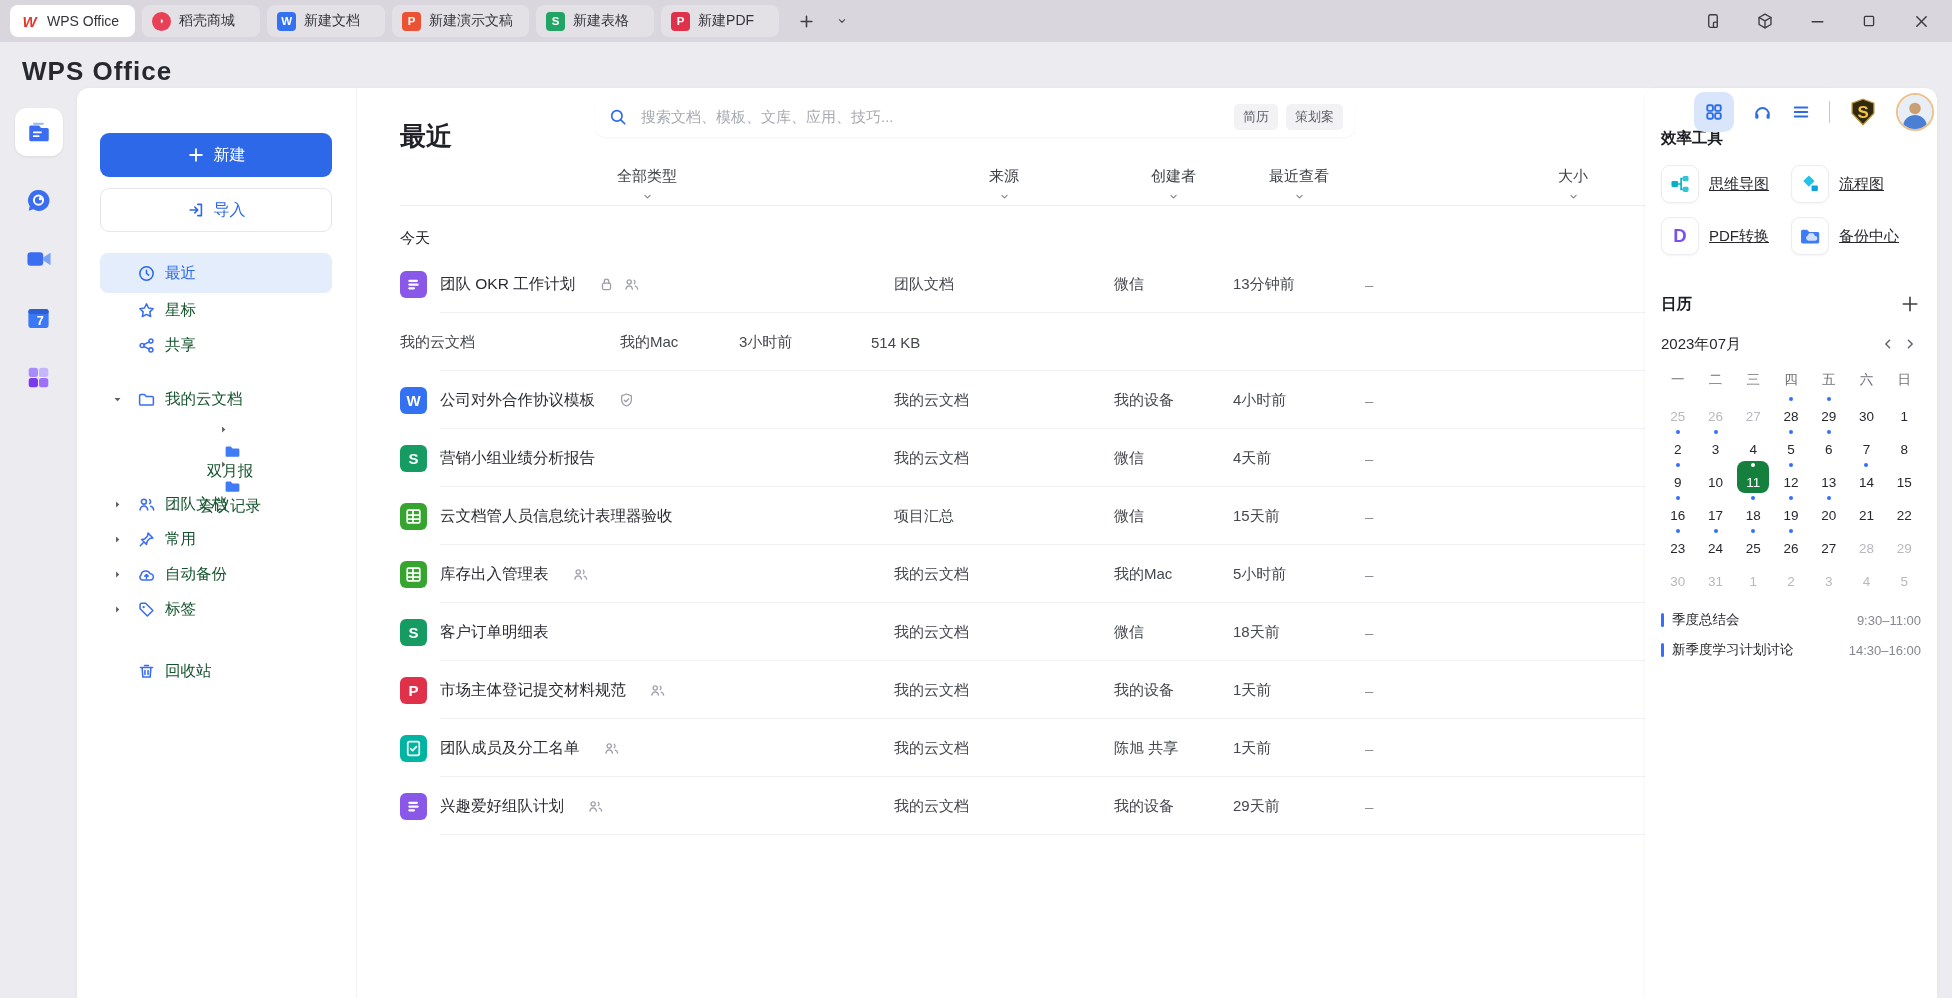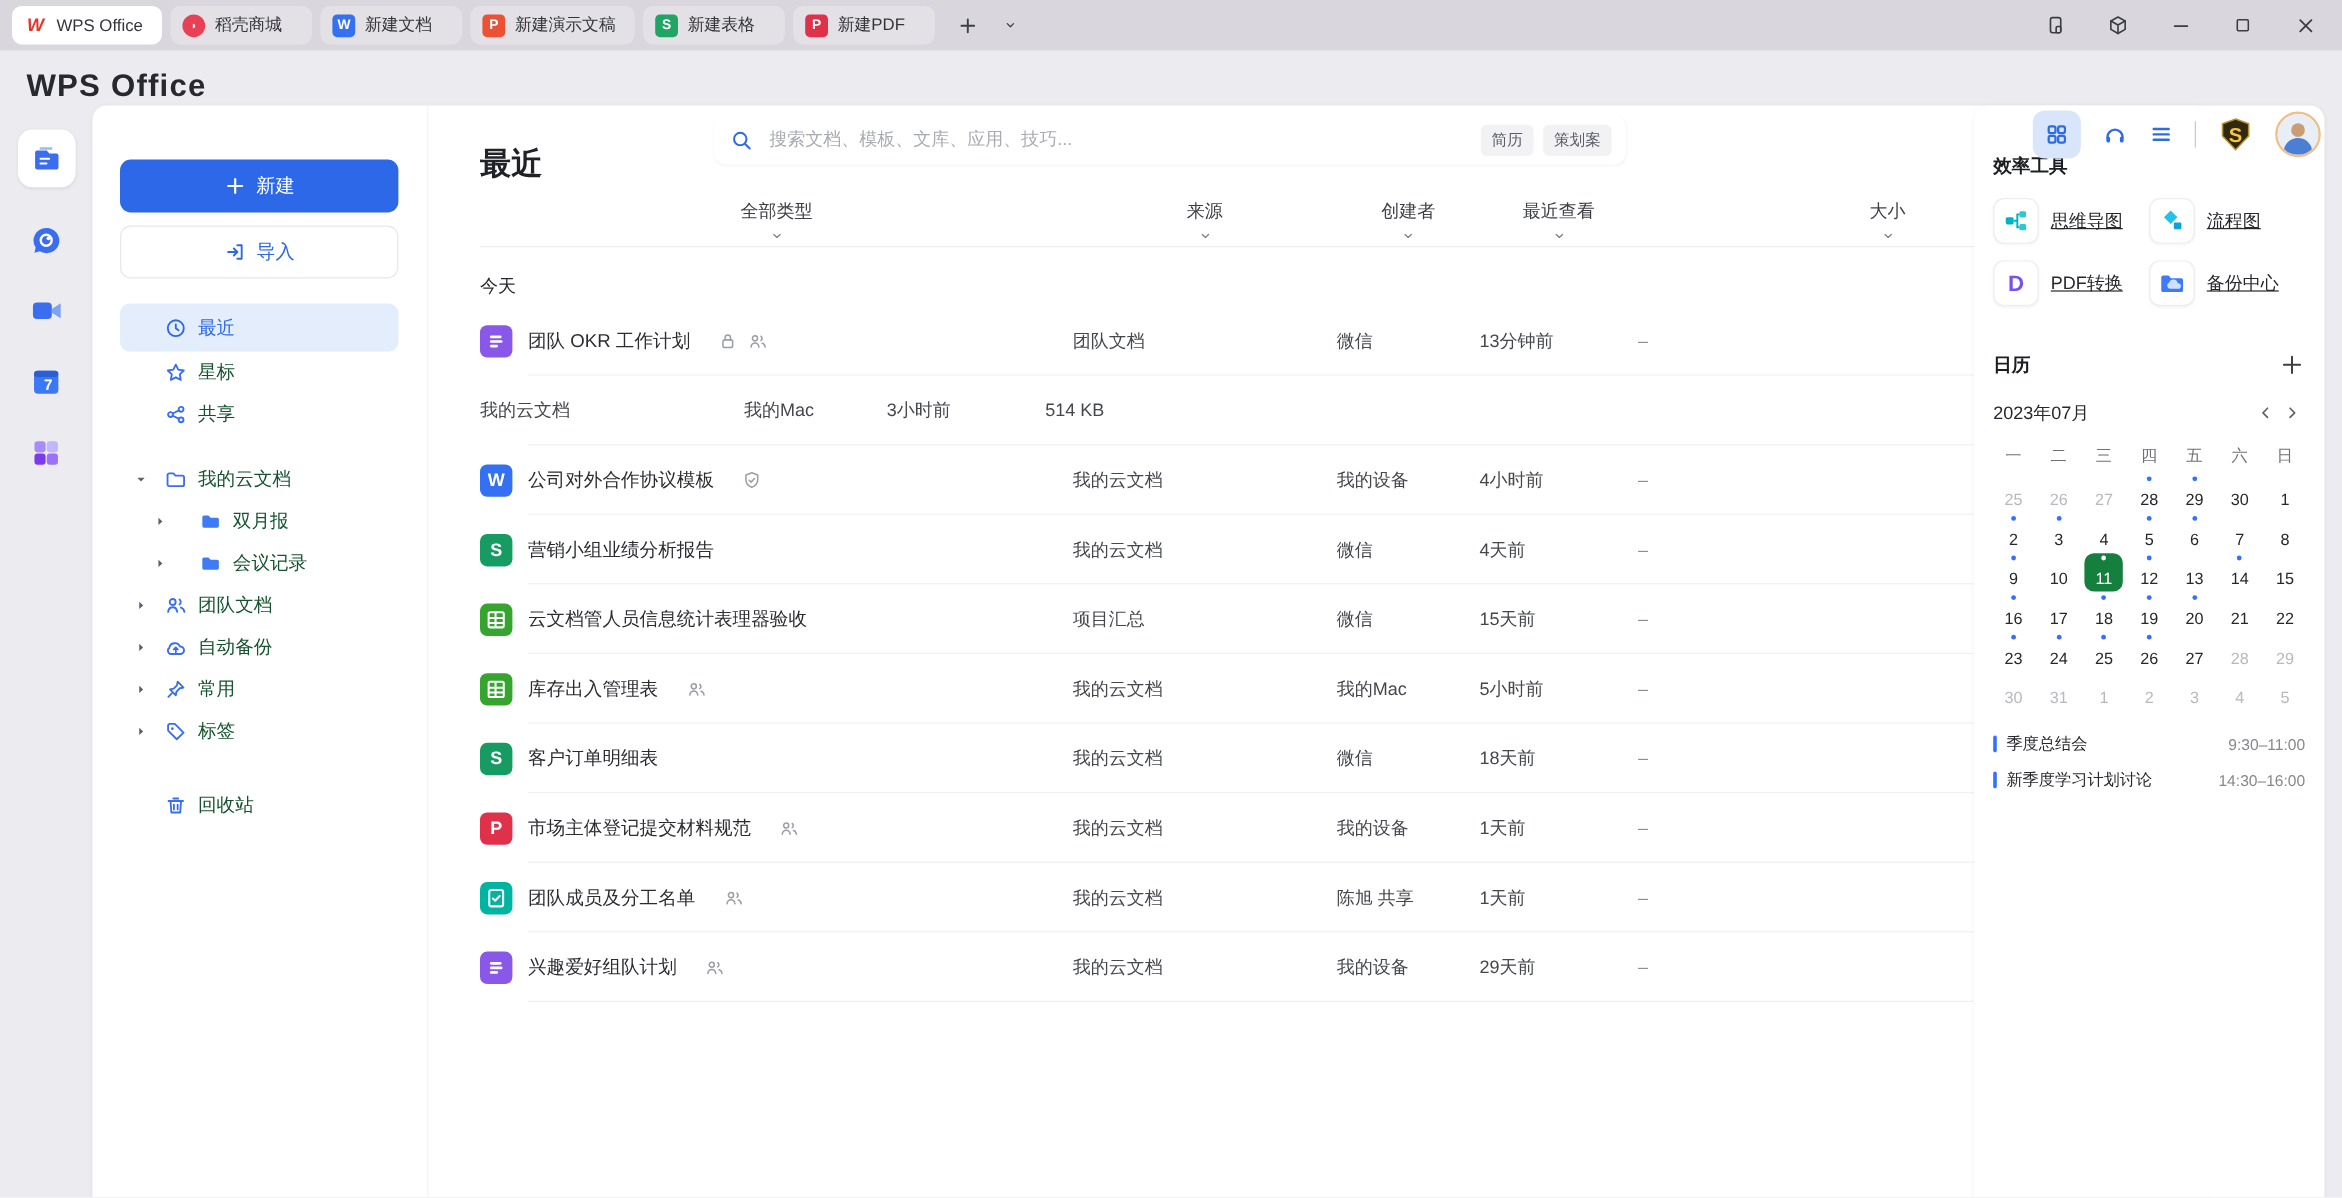--- a/index.html
+++ b/index.html
@@ -69,7 +69,7 @@
   .side-item .arrow { width:24px; display:flex; align-items:center; color:#5c5f66; flex:0 0 24px; }
   .side-item .s-icon { width:20px; height:20px; margin-right:9px; color:#3a6df0; flex:0 0 20px; }
   .side-item.selected .s-icon { color:#2c68e8; }
-  .side-item.indent1 { padding-left:28px; }
+  .side-item.indent1 { padding-left:28px;flex-direction:column; }
   .side-item.indent1 .s-icon { margin-left:13px; }
   .side-gap { height:19px; }
   .side-gap-lg { height:27px; }

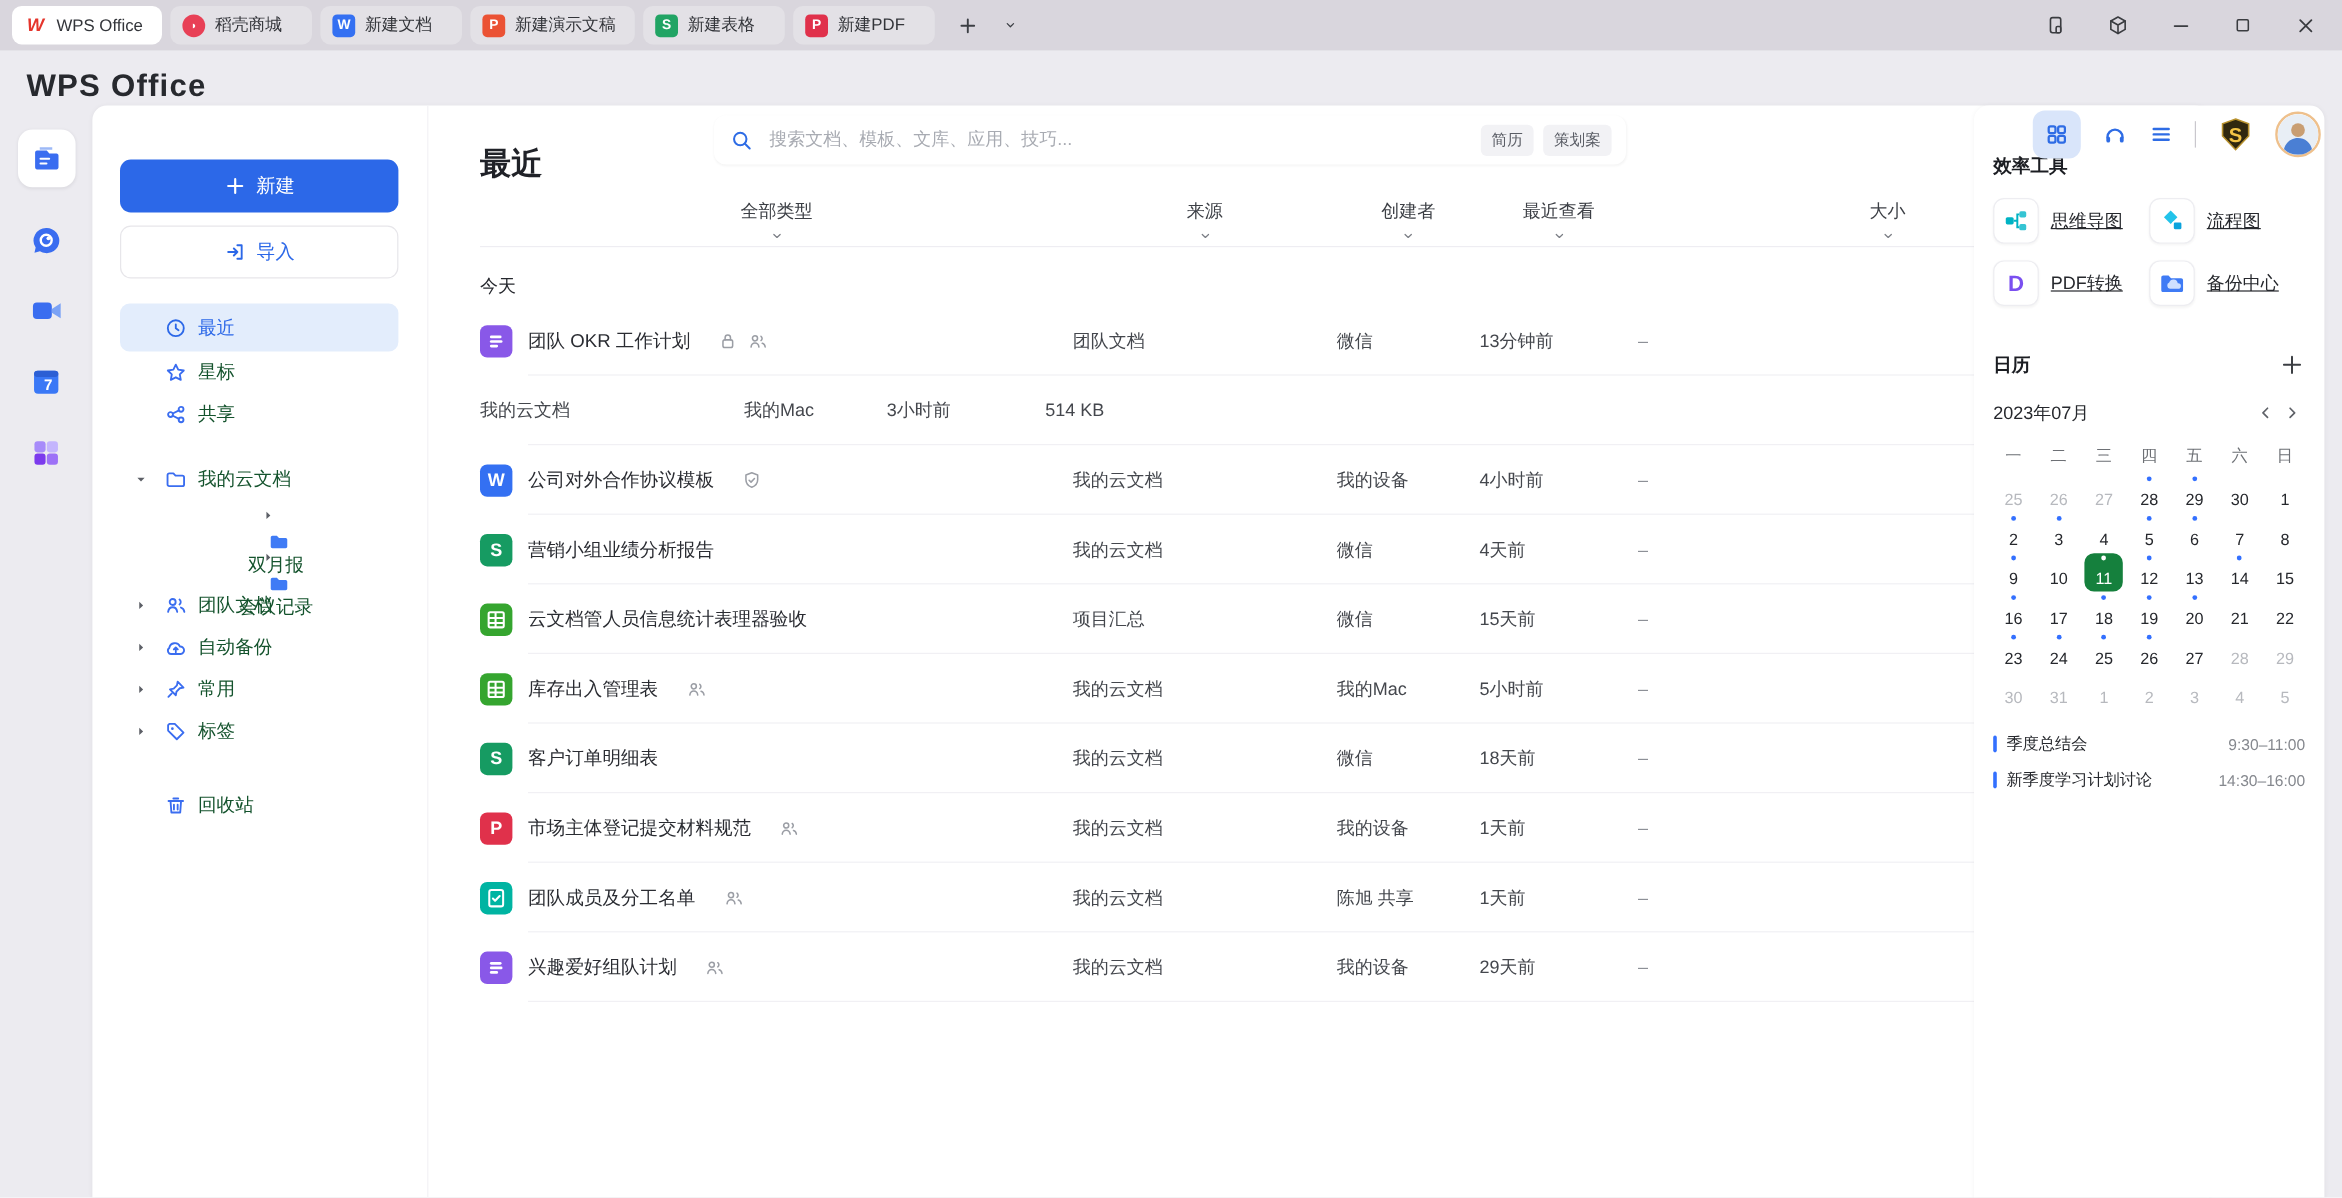--- a/index.html
+++ b/index.html
@@ -410,11 +410,11 @@
           </span>
           <span class="icon s-icon">
             <svg width="19" height="19" viewBox="0 0 16 16" xmlns="http://www.w3.org/2000/svg">
-              <path d="M5.2 12.6h6.2a2.6 2.6 0 10-.4-5.2 4 4 0 00-7.6 1.1 2.3 2.3 0 001.8 4.1z" fill="none" stroke="currentColor" stroke-width="1.3" stroke-linecap="round" stroke-linejoin="round"></path>
-              <path d="M8 11.4V8.1M6.6 9.4L8 8l1.4 1.4" fill="none" stroke="currentColor" stroke-width="1.3" stroke-linecap="round" stroke-linejoin="round"></path>
-            </svg>
-          </span>
-          <span>自动备份</span>
+              <path d="M9.3 2.6l4.1 4.1-2.6.5-2.3 2.3-.5 2.6-4.1-4.1 2.6-.5 2.3-2.3z" fill="none" stroke="currentColor" stroke-width="1.3" stroke-linecap="round" stroke-linejoin="round"></path>
+              <path d="M5.2 10.8l-2.4 2.4" fill="none" stroke="currentColor" stroke-width="1.3" stroke-linecap="round" stroke-linejoin="round"></path>
+            </svg>
+          </span>
+          <span>常用</span>
         </div>
         <div class="side-item">
           <span class="arrow">
@@ -424,11 +424,11 @@
           </span>
           <span class="icon s-icon">
             <svg width="19" height="19" viewBox="0 0 16 16" xmlns="http://www.w3.org/2000/svg">
-              <path d="M9.3 2.6l4.1 4.1-2.6.5-2.3 2.3-.5 2.6-4.1-4.1 2.6-.5 2.3-2.3z" fill="none" stroke="currentColor" stroke-width="1.3" stroke-linecap="round" stroke-linejoin="round"></path>
-              <path d="M5.2 10.8l-2.4 2.4" fill="none" stroke="currentColor" stroke-width="1.3" stroke-linecap="round" stroke-linejoin="round"></path>
-            </svg>
-          </span>
-          <span>常用</span>
+              <path d="M5.2 12.6h6.2a2.6 2.6 0 10-.4-5.2 4 4 0 00-7.6 1.1 2.3 2.3 0 001.8 4.1z" fill="none" stroke="currentColor" stroke-width="1.3" stroke-linecap="round" stroke-linejoin="round"></path>
+              <path d="M8 11.4V8.1M6.6 9.4L8 8l1.4 1.4" fill="none" stroke="currentColor" stroke-width="1.3" stroke-linecap="round" stroke-linejoin="round"></path>
+            </svg>
+          </span>
+          <span>自动备份</span>
         </div>
         <div class="side-item">
           <span class="arrow">

